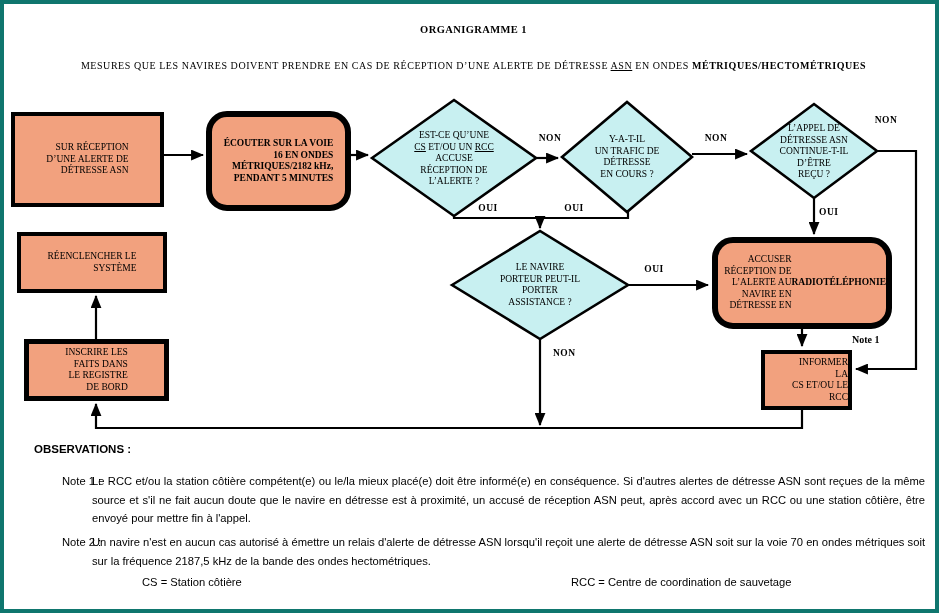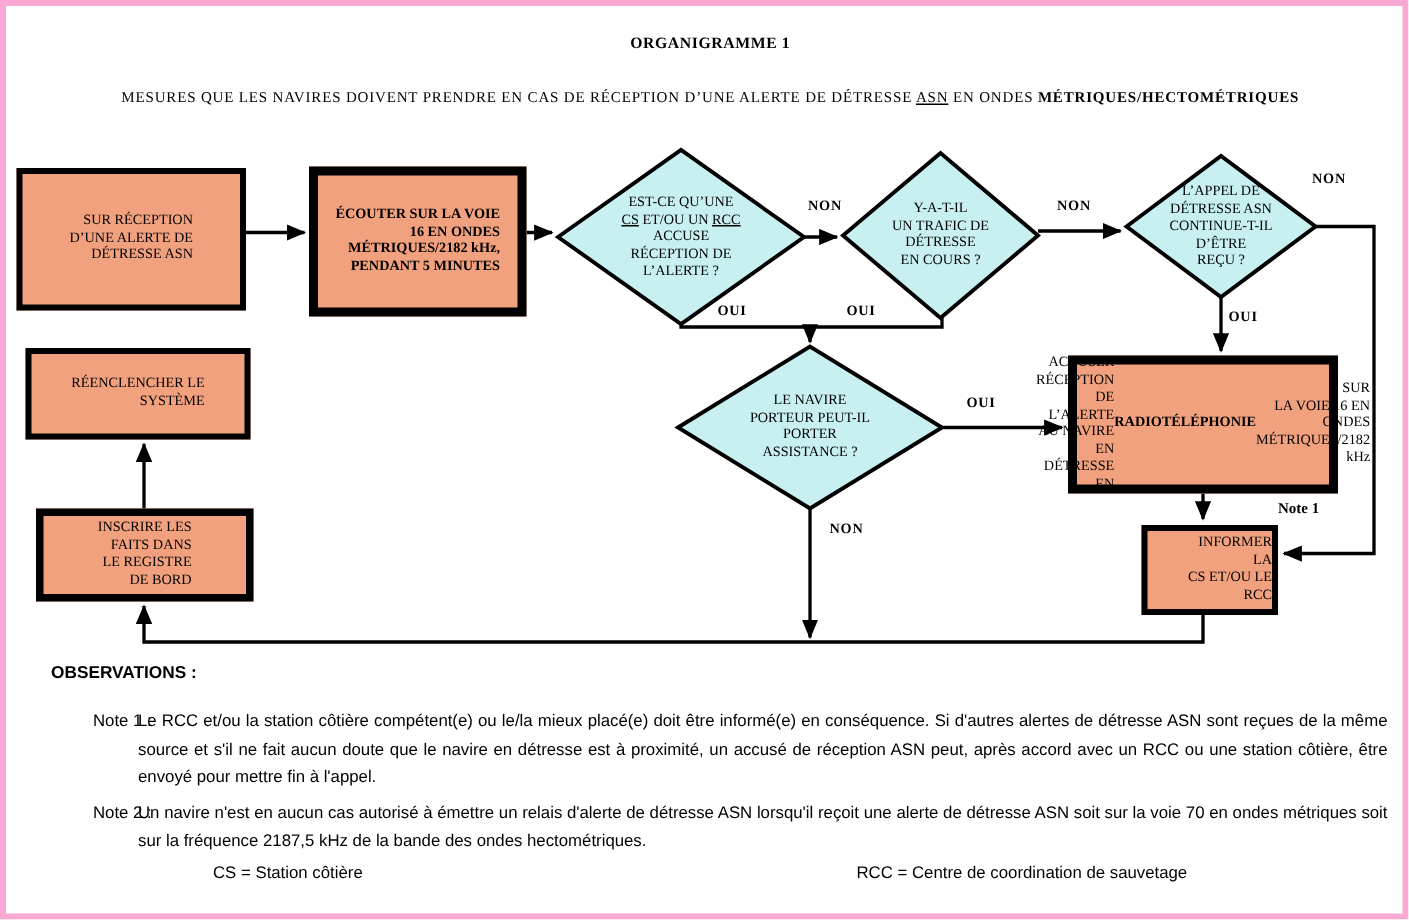--- a/index.html
+++ b/index.html
@@ -5,7 +5,7 @@
   html,body{margin:0;padding:0;background:#fff;}
   .page{
     position:relative; width:939px; height:613px; box-sizing:border-box;
-    border:4px solid #f9a8d4; background:#fff; overflow:hidden;
+    border:4px solid #0f766e; background:#fff; overflow:hidden;
     font-family:"Liberation Serif", serif; color:#000;
   }
   .title{

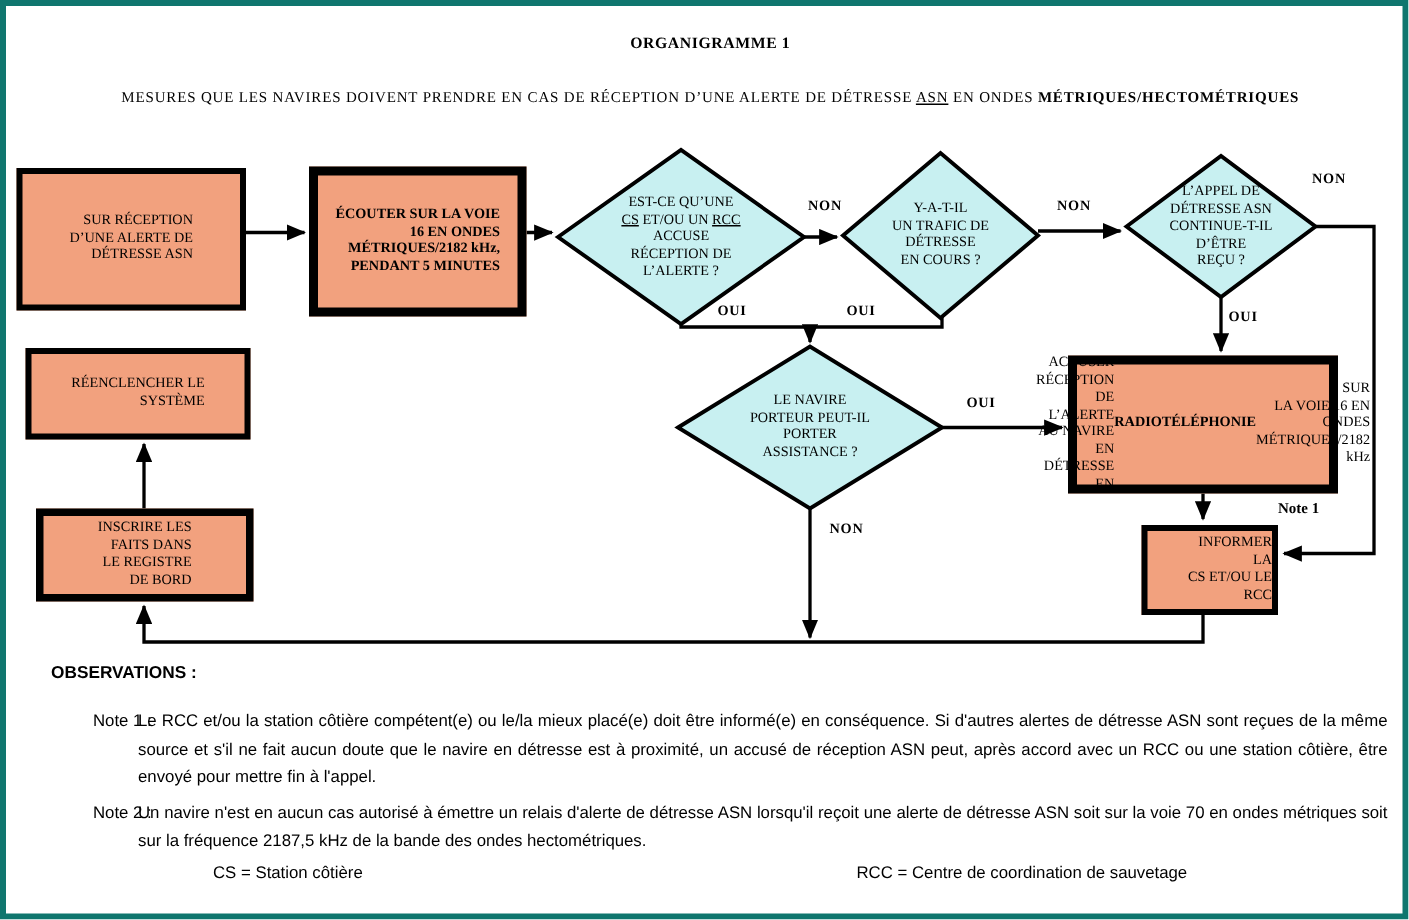--- a/index.html
+++ b/index.html
@@ -26,7 +26,7 @@
     border:4px solid #000; display:flex; align-items:center; justify-content:center;
     text-align:right; font-size:9.5px; line-height:11.5px; white-space:pre-line;
   }
-  .node.thick{border-width:6px;}
+  .node.thick{border-width:6px;border-radius:21px;}
   .node.med{border-width:5px;}
   .node .b{font-weight:bold;}
   .dtext{

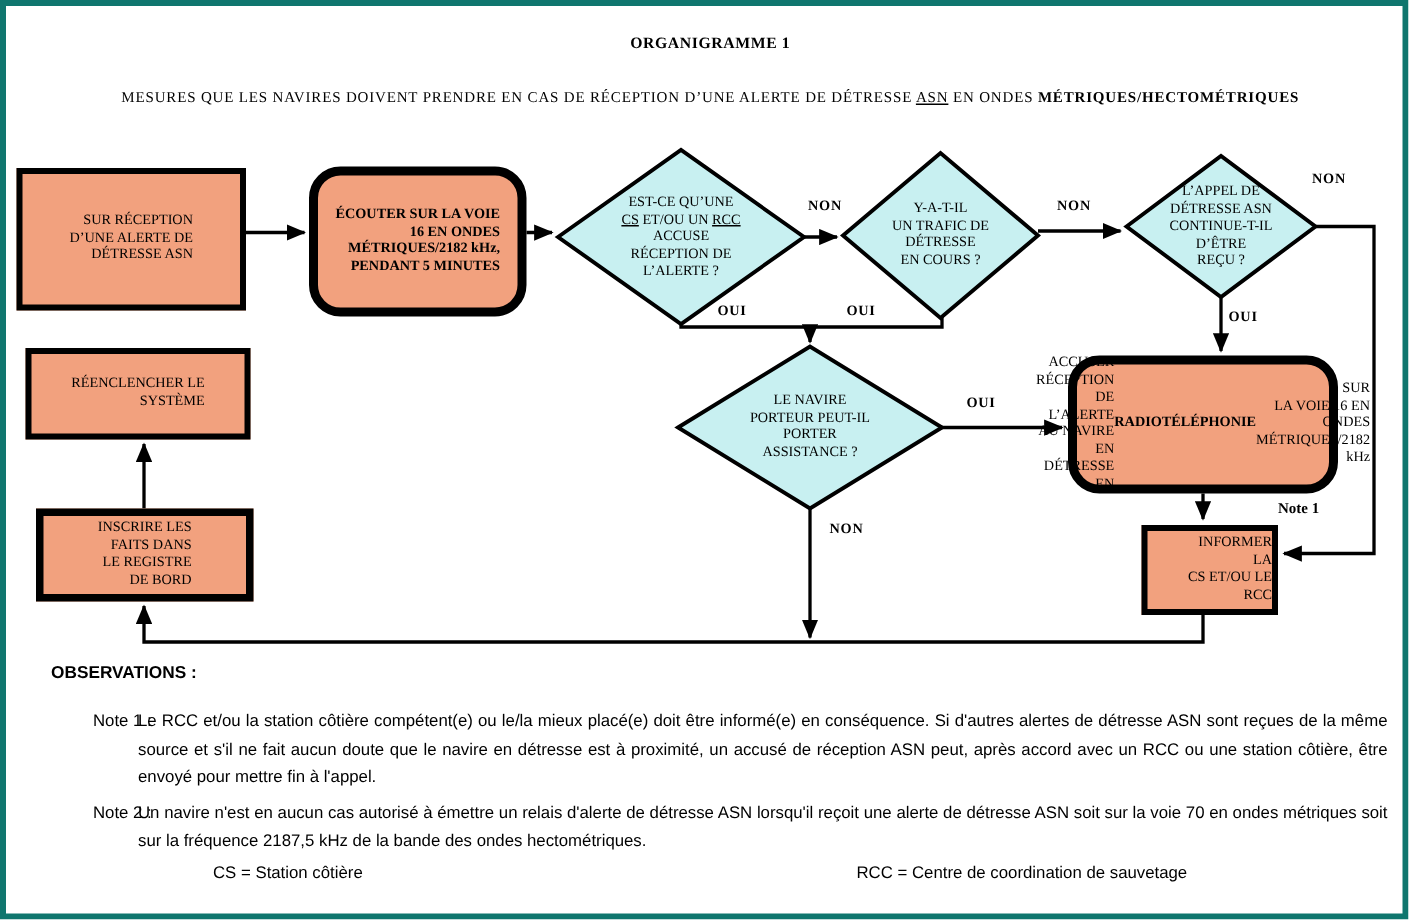--- a/index.html
+++ b/index.html
@@ -114,9 +114,7 @@
   <div class="node thick" style="left:708px; top:233px; width:180px; height:92px;"><span>ACCUSER RÉCEPTION DE
 L’ALERTE AU NAVIRE EN
 DÉTRESSE EN
-</span><span class="b">RADIOTÉLÉPHONIE</span><span> SUR
-LA VOIE 16 EN ONDES
-MÉTRIQUES/2182 kHz</span></div>
+</span><span class="b">RADIOTÉLÉPHONIE</span></div>
 
   <div class="node" style="left:757px; top:346px; width:91px; height:60px;padding-left:22px;">INFORMER LA
 CS ET/OU LE

